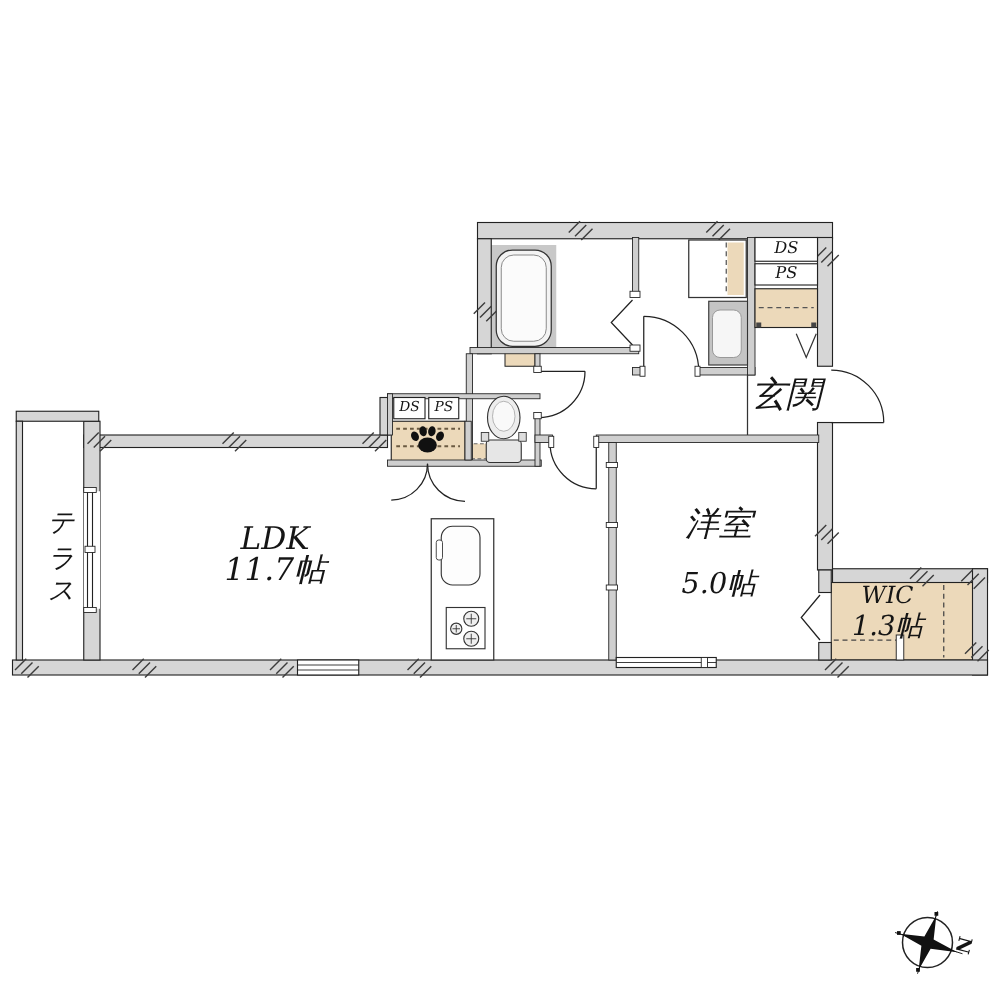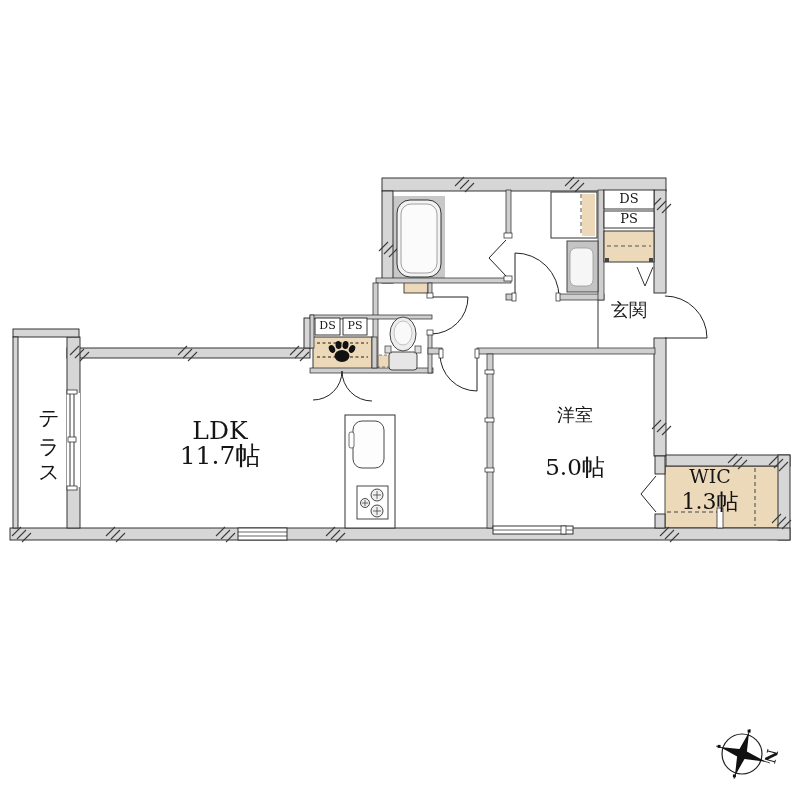--- a/index.html
+++ b/index.html
@@ -6,7 +6,7 @@
   #stage{position:relative;width:800px;height:800px;background:#ffffff;overflow:hidden;
          font-family:"DejaVu Serif","Liberation Serif",serif;}
   #stage svg{position:absolute;left:0;top:0;}
-  .lbl{position:absolute;color:#151515;text-align:center;line-height:1.05;
+  .lbl{position:absolute;color:#151515;font-style:italic;text-align:center;line-height:1.05;
        font-family:"DejaVu Serif","Liberation Serif",serif;white-space:nowrap;}
   .ldk-name{left:150px;top:418px;width:140px;font-size:25px;}
   .ldk-area{left:150px;top:443px;width:140px;font-size:25px;}

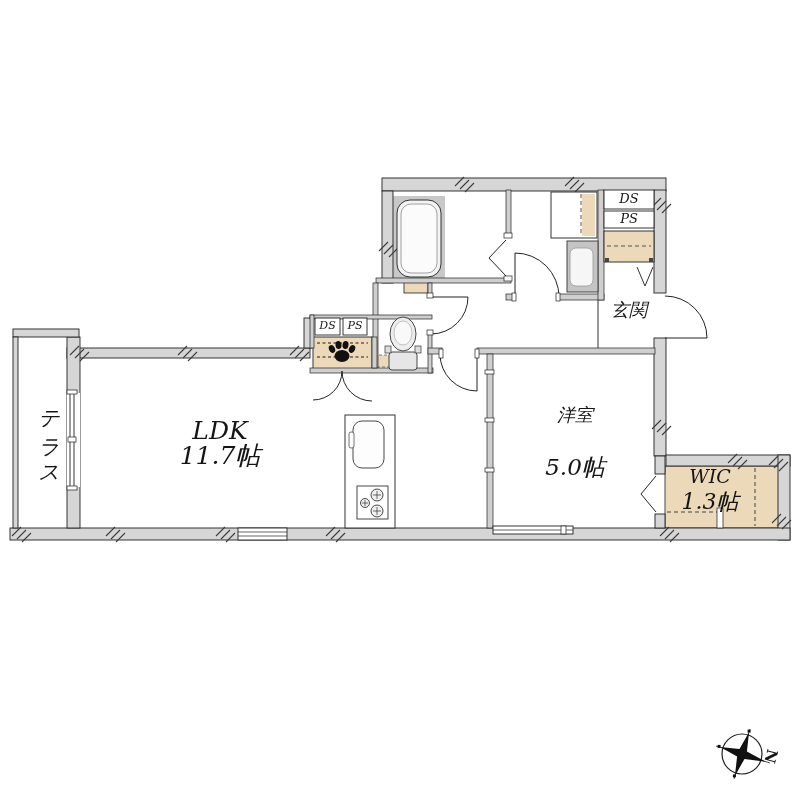--- a/index.html
+++ b/index.html
@@ -12,7 +12,7 @@
   .ldk-area{left:150px;top:443px;width:140px;font-size:25px;}
   .bed-name{left:505px;top:406px;width:140px;font-size:18px;}
   .bed-area{left:505px;top:437px;width:140px;font-size:23px;margin-top:18px;}
-  .entrance-name{left:600px;top:301px;width:58px;font-size:18px;}
+  .entrance-name{left:600px;top:301px;width:58px;font-size:28px;}
   .wic-name{left:660px;top:467px;width:100px;font-size:19px;}
   .wic-area{left:660px;top:490px;width:100px;font-size:22px;}
   .terrace-name{left:24px;top:396px;width:36px;font-size:21px;writing-mode:vertical-rl;

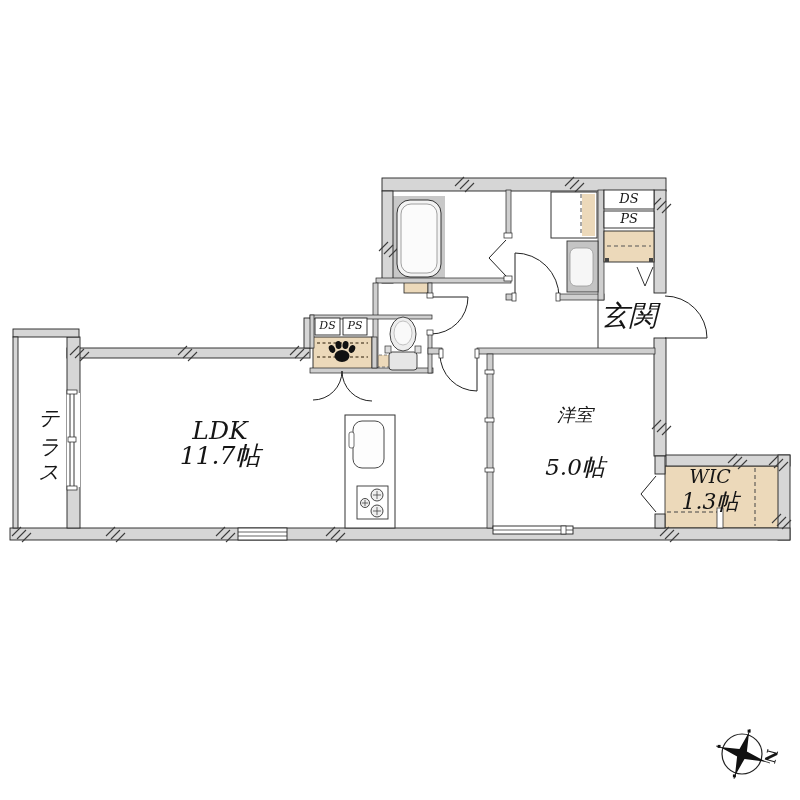--- a/index.html
+++ b/index.html
@@ -10,7 +10,7 @@
        font-family:"DejaVu Serif","Liberation Serif",serif;white-space:nowrap;}
   .ldk-name{left:150px;top:418px;width:140px;font-size:25px;}
   .ldk-area{left:150px;top:443px;width:140px;font-size:25px;}
-  .bed-name{left:505px;top:406px;width:140px;font-size:18px;}
+  .bed-name{left:505px;top:406px;width:140px;font-size:27px;}
   .bed-area{left:505px;top:437px;width:140px;font-size:23px;margin-top:18px;}
   .entrance-name{left:600px;top:301px;width:58px;font-size:28px;}
   .wic-name{left:660px;top:467px;width:100px;font-size:19px;}

